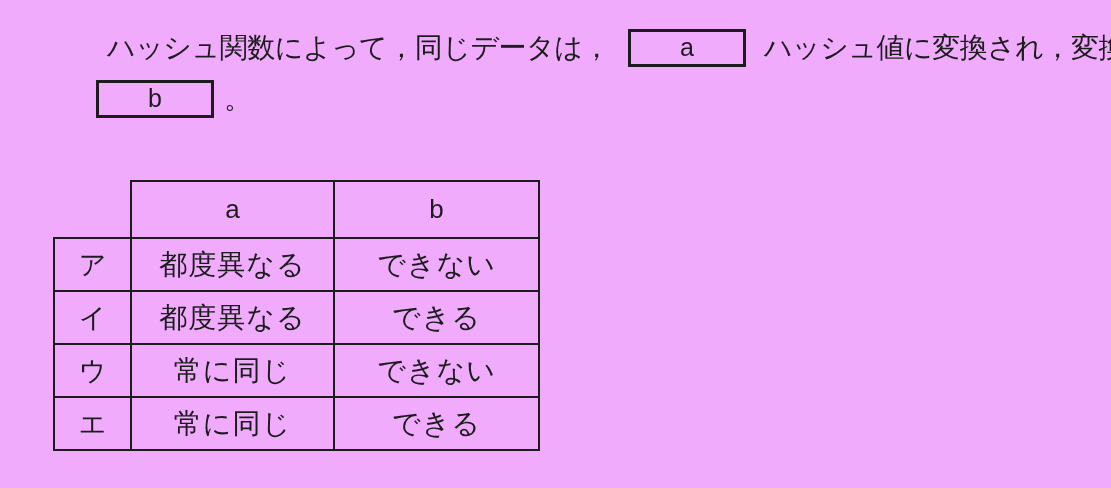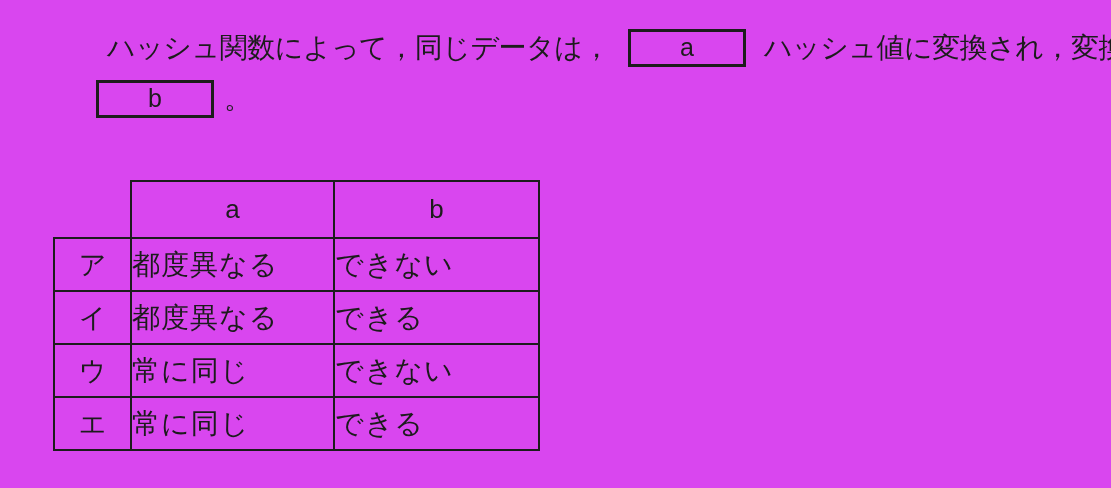--- a/index.html
+++ b/index.html
@@ -11,7 +11,7 @@
     position: relative;
     width: 1111px;
     height: 488px;
-    background: #d946ef;
+    background: #f0abfc;
     font-family: "Liberation Sans", "DejaVu Sans", sans-serif;
     color: #1c1c1c;
     overflow: hidden;

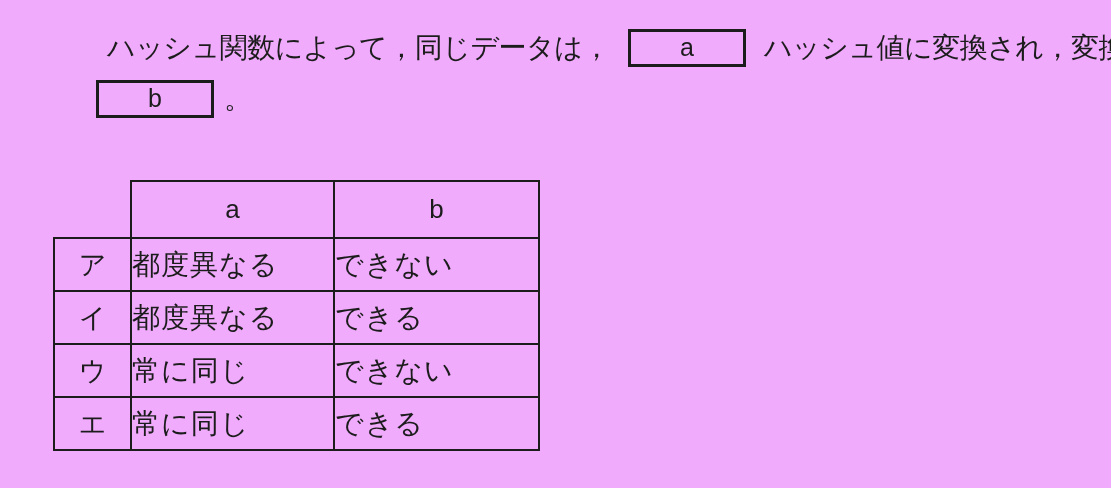--- a/index.html
+++ b/index.html
@@ -89,7 +89,7 @@
     font-size: 27px;
   }
   .cell-value {
-    text-align: left;
+    text-align: center;
     padding-left: 22px;
     letter-spacing: 1px;
   }

